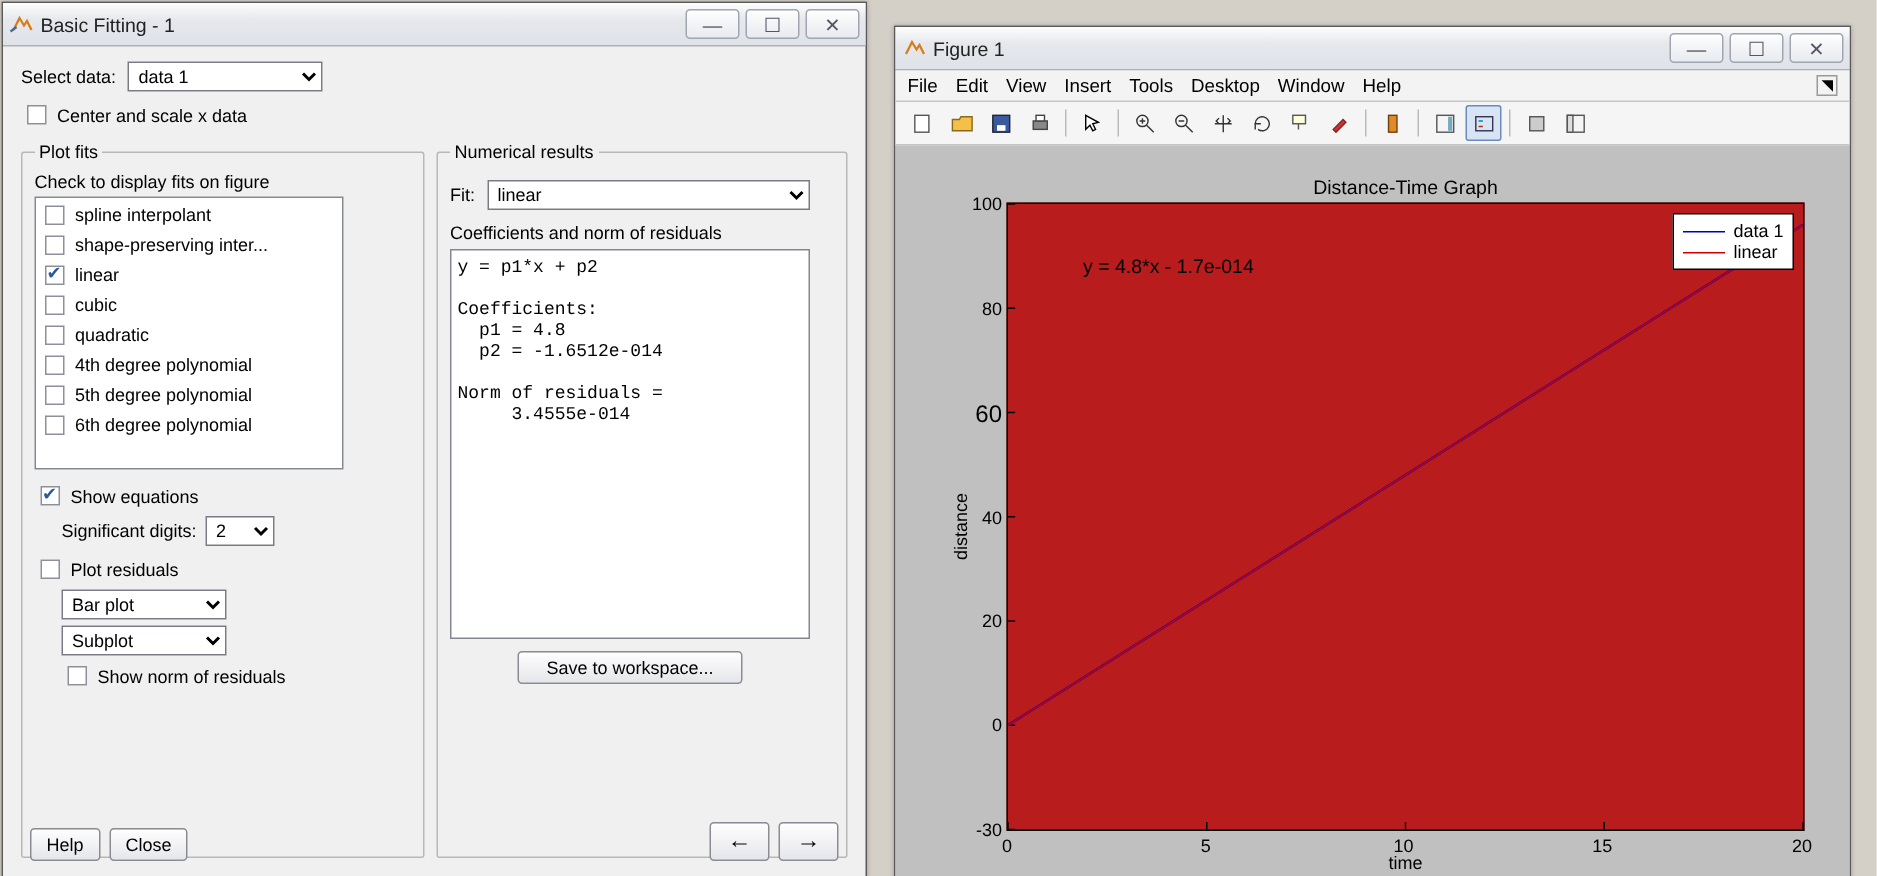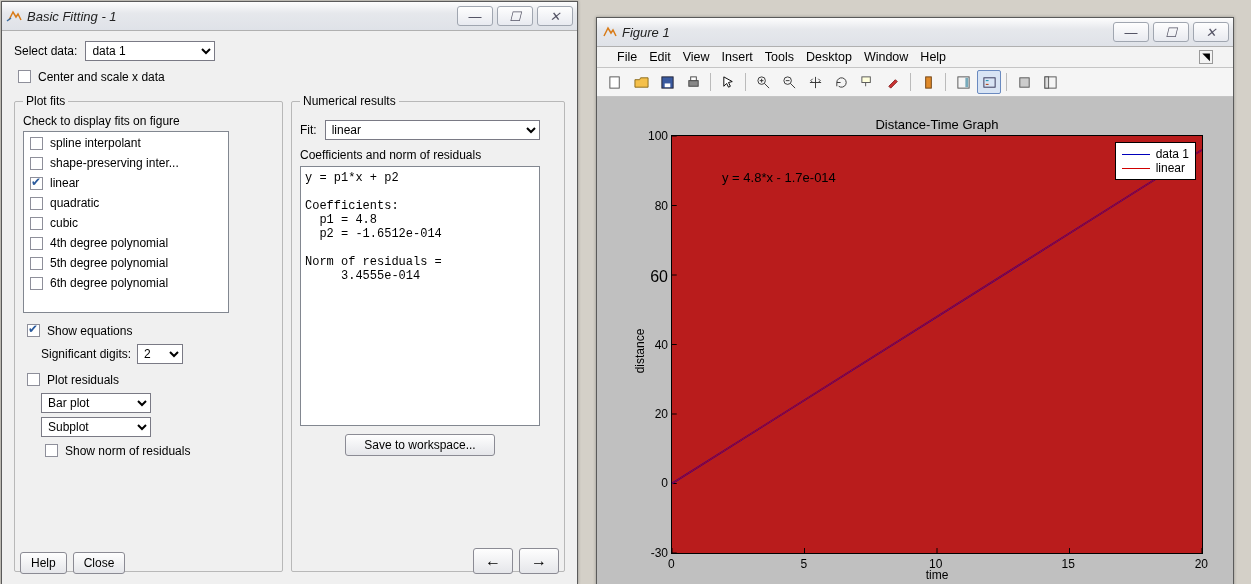--- a/index.html
+++ b/index.html
@@ -28,7 +28,6 @@
     display: flex;
     align-items: center;
     padding: 0 4px;
-    font-style: italic;
   }
   .titlebar .app-icon {
     width: 16px;

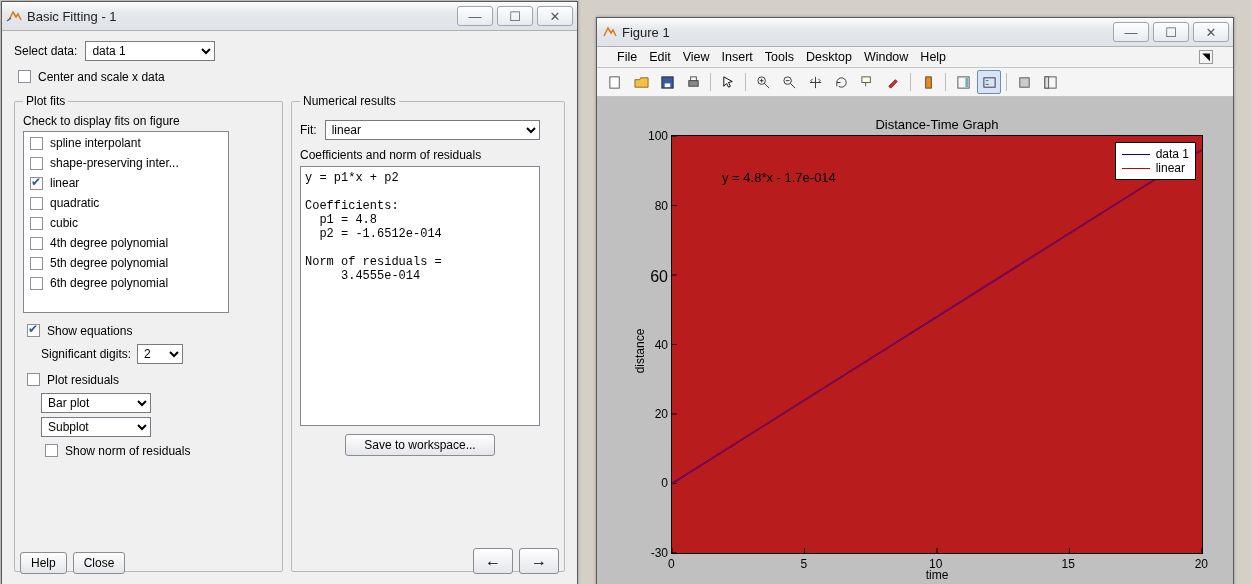--- a/index.html
+++ b/index.html
@@ -140,7 +140,7 @@
   
   .figwin { width: 669px; height: 582px; margin:17px; }
   .menubar {
-    display:flex; gap:12px; padding:3px 20px;
+    display:flex; gap:12px; padding:3px 8px;
     border-bottom:1px solid #c5c5c5;
     background:#f3f3f3;
     font-size: 12.5px;

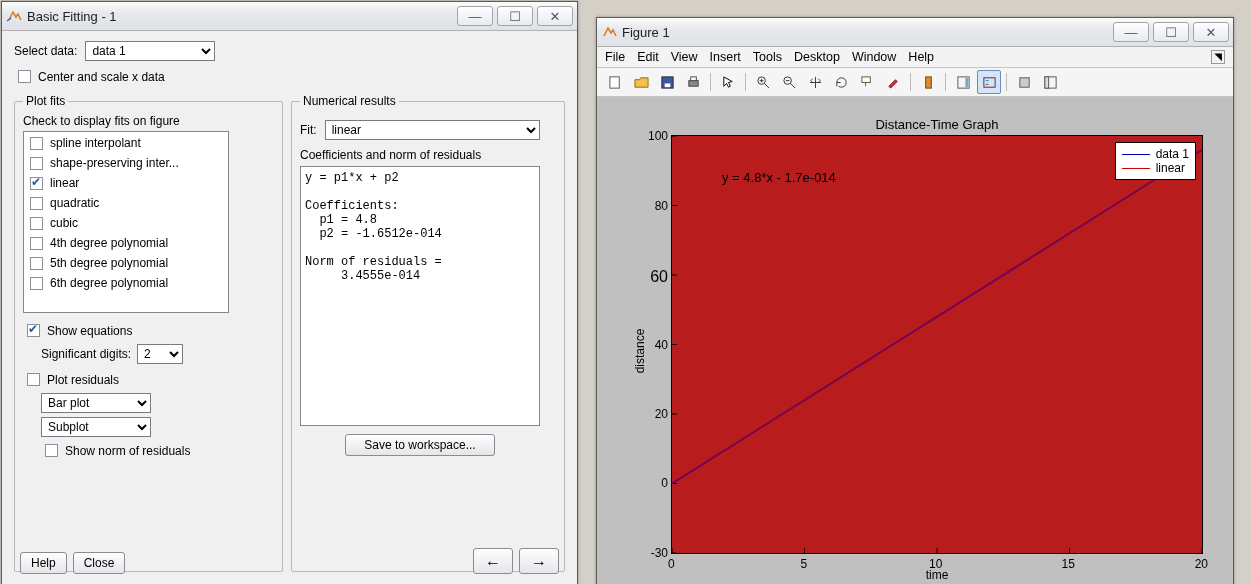--- a/index.html
+++ b/index.html
@@ -231,11 +231,11 @@
             </div>
           <div class="li">
               <input type="checkbox" style="">
+              <span>cubic</span>
+            </div>
+          <div class="li">
+              <input type="checkbox" style="">
               <span>quadratic</span>
-            </div>
-          <div class="li">
-              <input type="checkbox" style="">
-              <span>cubic</span>
             </div>
           <div class="li">
               <input type="checkbox" style="">

